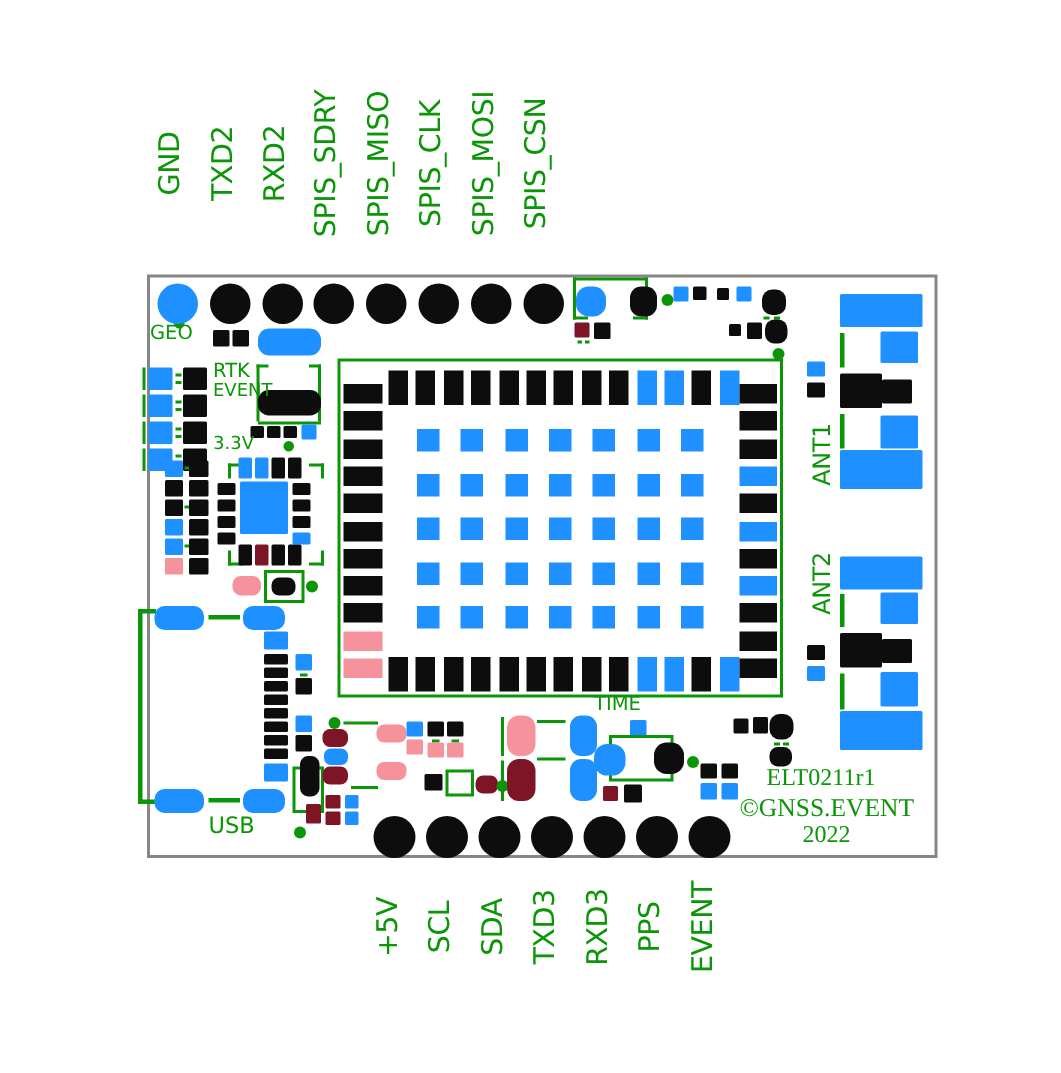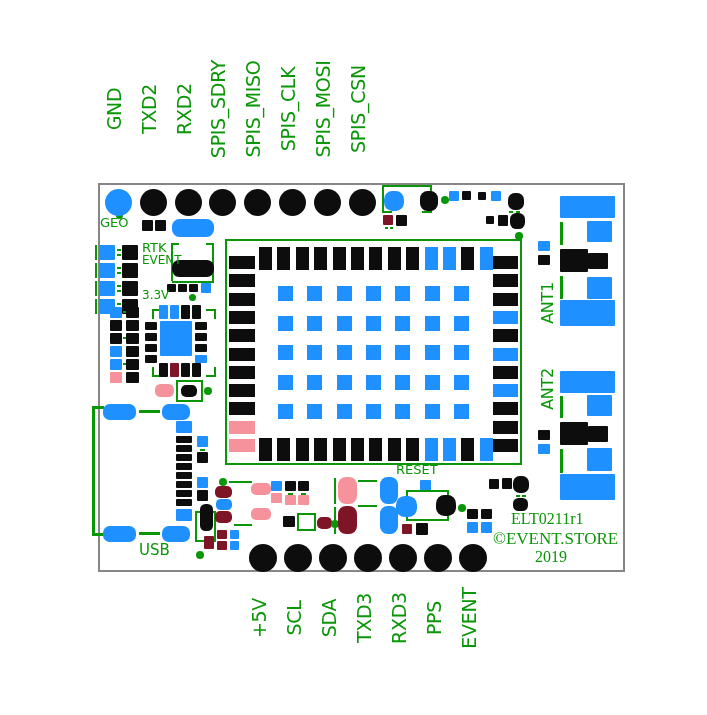--- a/index.html
+++ b/index.html
@@ -347,7 +347,7 @@
       <div class="hlabel" style="left: 142px; top: 254px; font-size: 12px;">EVENT</div>
       <div class="hlabel" style="left: 142px; top: 289px; font-size: 12px;">3.3V</div>
       <div class="hlabel" style="left: 139px; top: 543px; font-size: 15px;">USB</div>
-      <div class="hlabel" style="left: 396px; top: 463px; font-size: 13px;">RESET</div>
+      <div class="hlabel" style="left: 396px; top: 463px; font-size: 13px;">TIME</div>
     </div>
   <div class="ftext f-model">ELT0211r1</div>
   <div class="ftext f-copy">©EVENT.STORE</div>

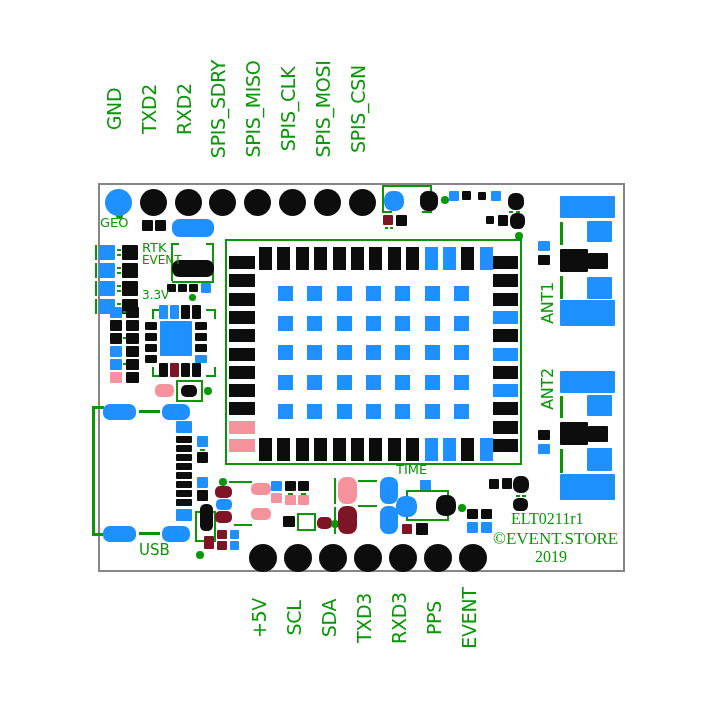--- a/index.html
+++ b/index.html
@@ -350,7 +350,7 @@
       <div class="hlabel" style="left: 396px; top: 463px; font-size: 13px;">TIME</div>
     </div>
   <div class="ftext f-model">ELT0211r1</div>
-  <div class="ftext f-copy">©EVENT.STORE</div>
+  <div class="ftext f-copy">©GNSS.EVENT</div>
   <div class="ftext f-year">2019</div>
 </div>
 

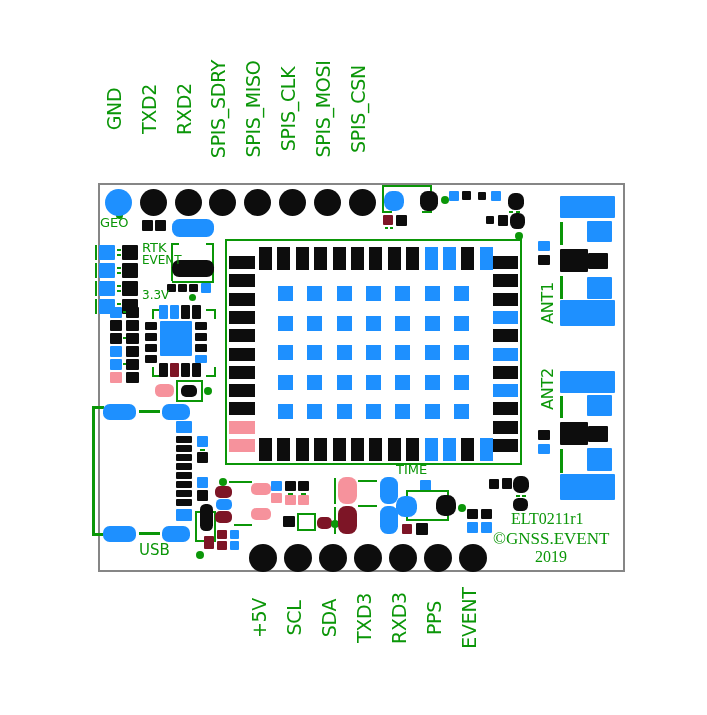--- a/index.html
+++ b/index.html
@@ -351,7 +351,7 @@
     </div>
   <div class="ftext f-model">ELT0211r1</div>
   <div class="ftext f-copy">©GNSS.EVENT</div>
-  <div class="ftext f-year">2019</div>
+  <div class="ftext f-year">2022</div>
 </div>
 
 </body></html>

